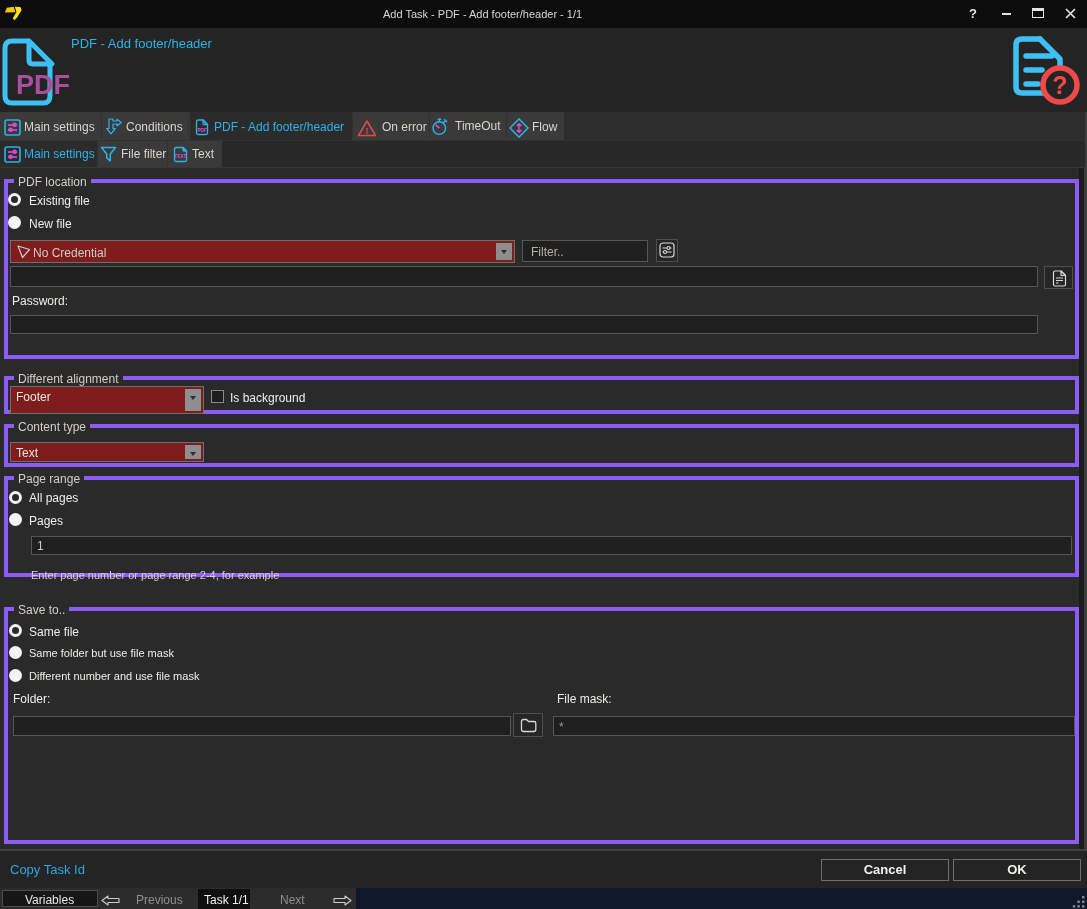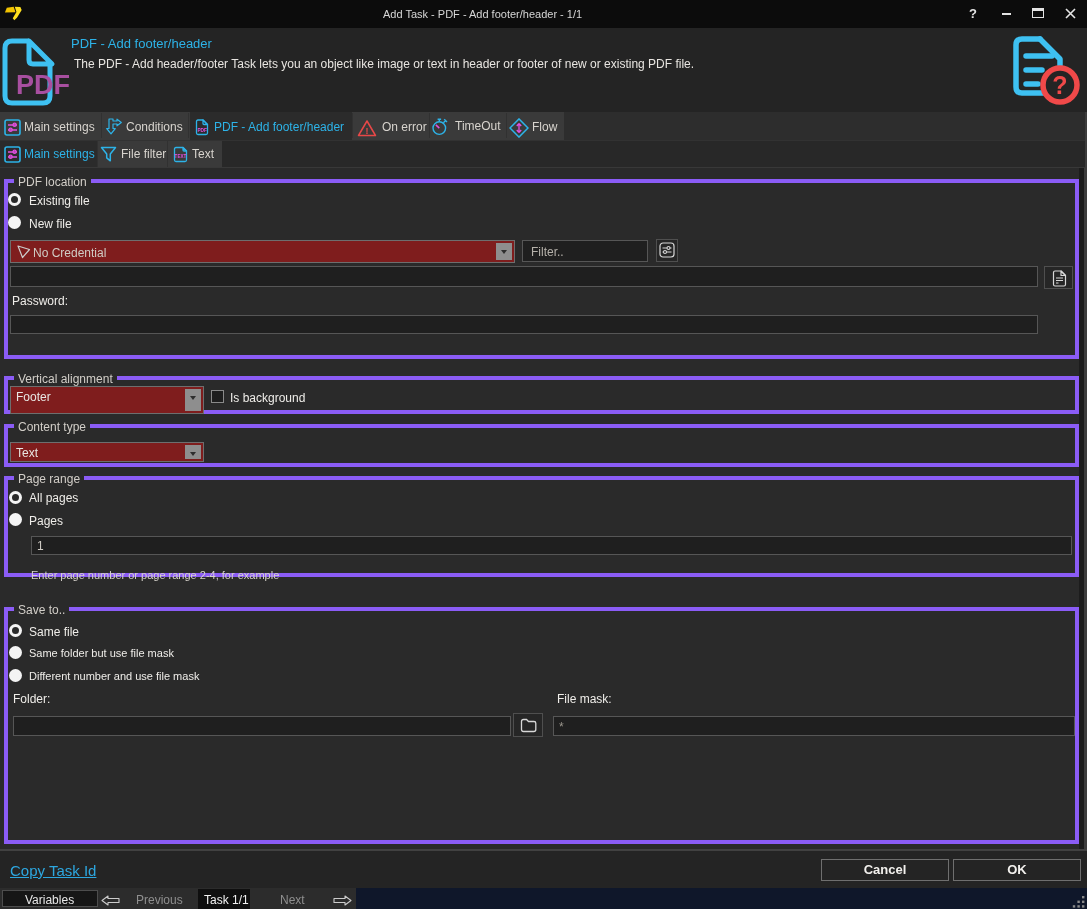--- a/index.html
+++ b/index.html
@@ -61,7 +61,6 @@
     <text x="15" y="56" font-family="Liberation Sans,sans-serif" font-size="27" font-weight="bold" fill="#a84fa0">PDF</text>
   </svg>
   <div id="hdrtitle">PDF - Add footer/header</div>
-  <div id="hdrdesc">The PDF - Add header/footer Task lets you an object like image or text in header or footer of new or existing PDF file.</div>
   <svg class="abs" style="left:1010px;top:6px" width="74" height="74" viewBox="0 0 74 74">
     <path d="M30,5 H12 Q6,5 6,11 V53 Q6,59 12,59 H33" fill="none" stroke="#3ec1f2" stroke-width="5.5" stroke-linecap="round"></path>
     <path d="M30,5 L50,25 V33" fill="none" stroke="#3ec1f2" stroke-width="5.5" stroke-linecap="round" stroke-linejoin="round"></path>

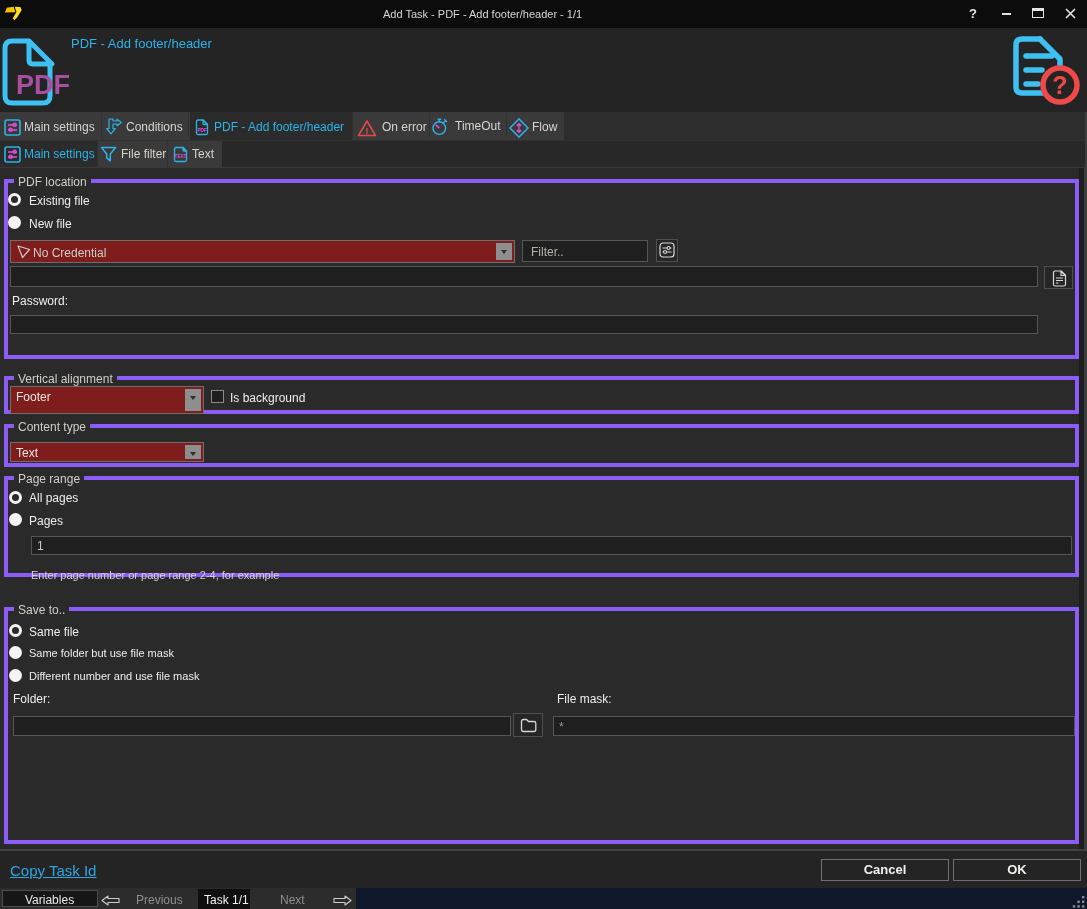--- a/index.html
+++ b/index.html
@@ -183,7 +183,7 @@
 <div class="tbox" style="left:10px;top:315px;width:1028px;height:19px"></div>
 
 <div class="group" style="top:376px;height:38px">
-    <span class="glabel">Vertical alignment</span>
+    <span class="glabel">Different alignment</span>
   </div>
 <div class="combo" style="left:10px;top:386px;width:194px;height:28px">
   <span class="ctext" style="left:5px;top:3px;color:#e8e6e2">Footer</span>

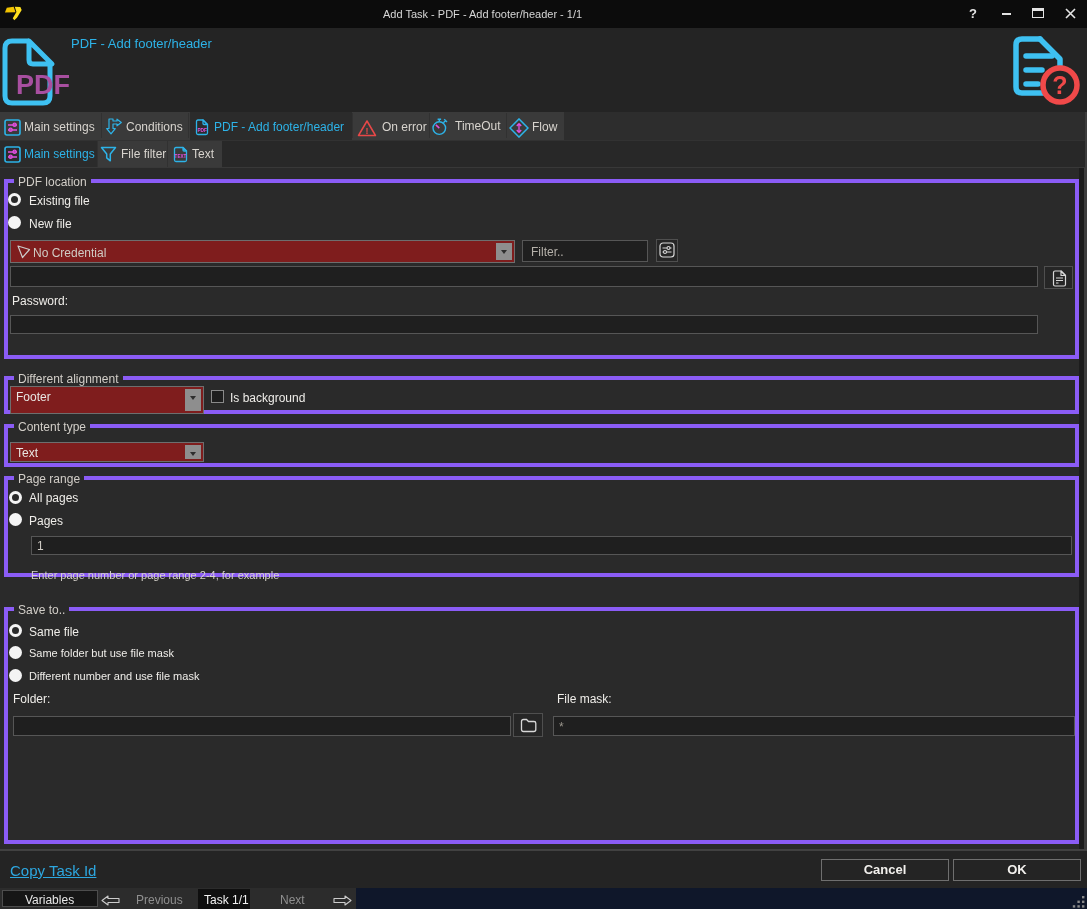--- a/index.html
+++ b/index.html
@@ -32,7 +32,7 @@
 
 #footer{position:absolute;left:0;top:851px;width:1087px;height:37px;background:#242424}
 .btn{position:absolute;top:8px;width:128px;height:22px;background:#242424;border:1px solid #6f6f6f;color:#f2f0ed;font-size:13px;font-weight:bold;text-align:center;line-height:20px}
-#copylink{position:absolute;left:10px;top:11px;font-size:15px;color:#2da7e0;text-decoration:underline}
+#copylink{position:absolute;left:10px;top:11px;font-size:13px;color:#2da7e0;}
 
 #navbar{position:absolute;left:0;top:888px;width:1087px;height:21px;background:#0f172a}
 #navstrip{position:absolute;left:0;top:0;width:356px;height:21px;background:#2c2c2c}

